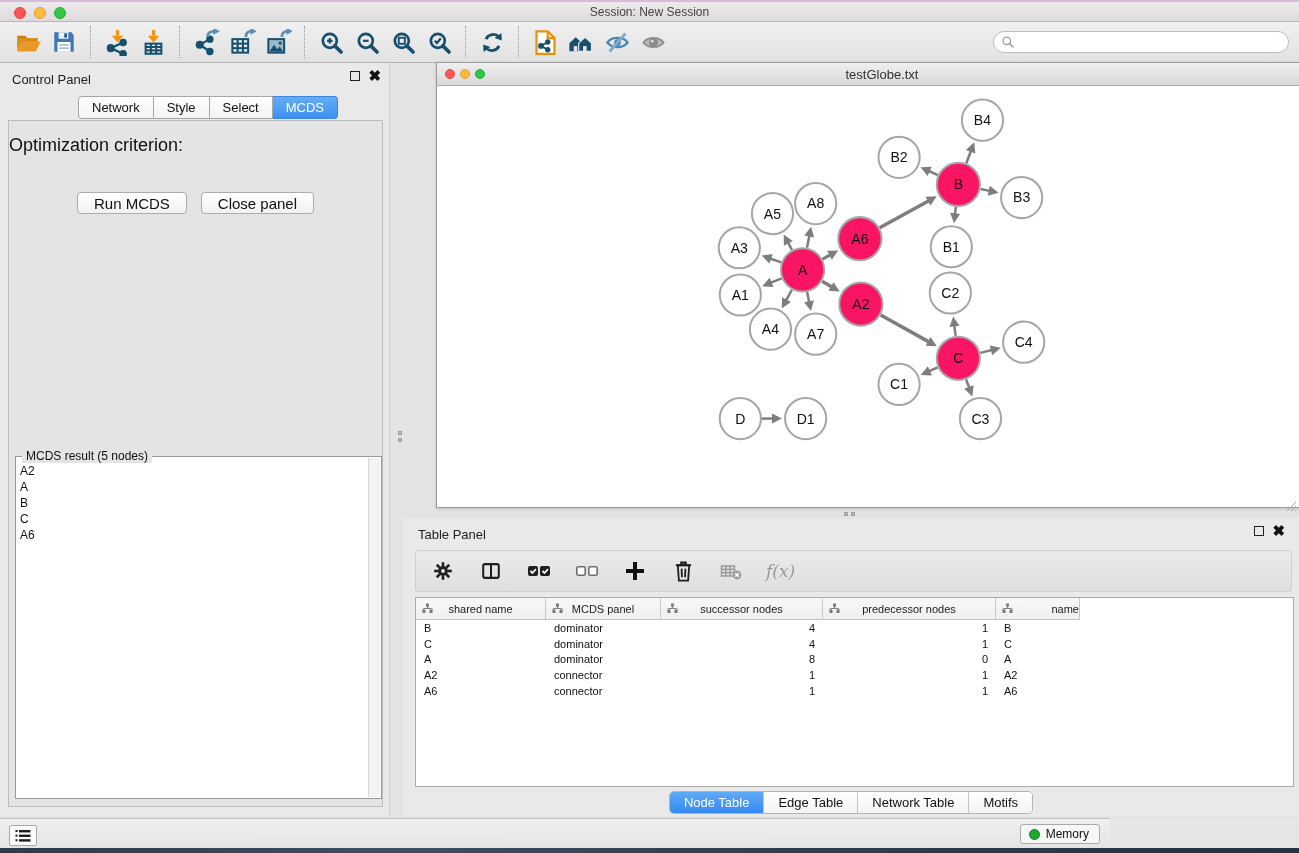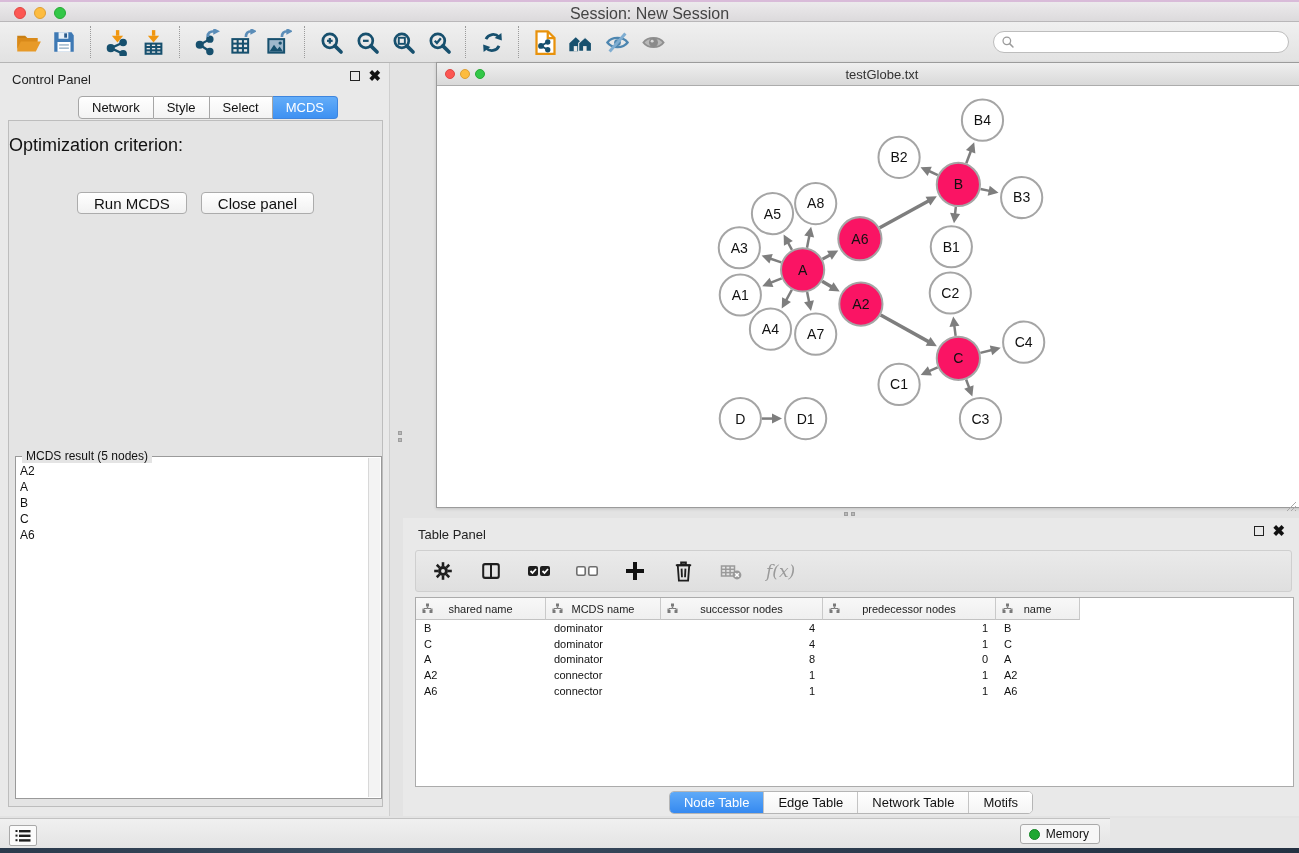--- a/index.html
+++ b/index.html
@@ -12,7 +12,7 @@
     background:linear-gradient(#ECEAEC,#DCDADC); border-top:2px solid #D9BBD9;
     border-bottom:1px solid #B9B7B9; }
   .titlebar .title { position:absolute; left:0; right:0; top:3px; text-align:center;
-    font-size:16px; color:#444; }
+    font-size:12px; color:#444; }
   .tl { position:absolute; top:5px; width:12px; height:12px; border-radius:50%; }
   .tl.red { background:#FC5753; border:1px solid #DF4744; }
   .tl.yel { background:#FDBC40; border:1px solid #DE9F34; }

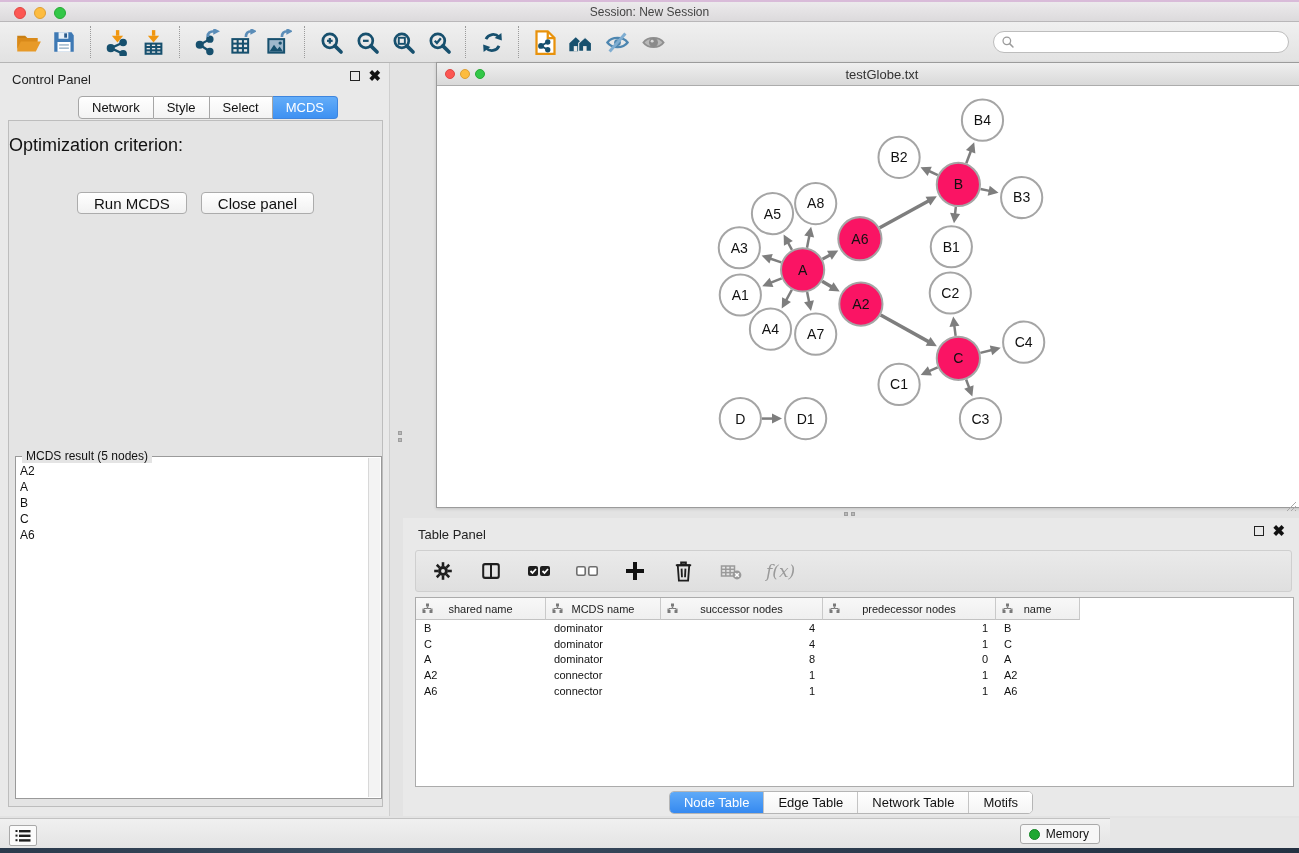--- a/index.html
+++ b/index.html
@@ -594,7 +594,7 @@
                   <path d="M5.3 3.5v2H2v1.8h-1v-1.8M5.7 3.5v2H9v1.8h1v-1.8" stroke="#7A7A7A" stroke-width="1" fill="none"></path>
                 </g>
               </svg>
-              <span>MCDS name</span>
+              <span>MCDS panel</span>
             </div>
             <div class="th" style="width: 162px;">
               <svg class="tree-ic" width="11" height="11" viewBox="0 0 11 11">

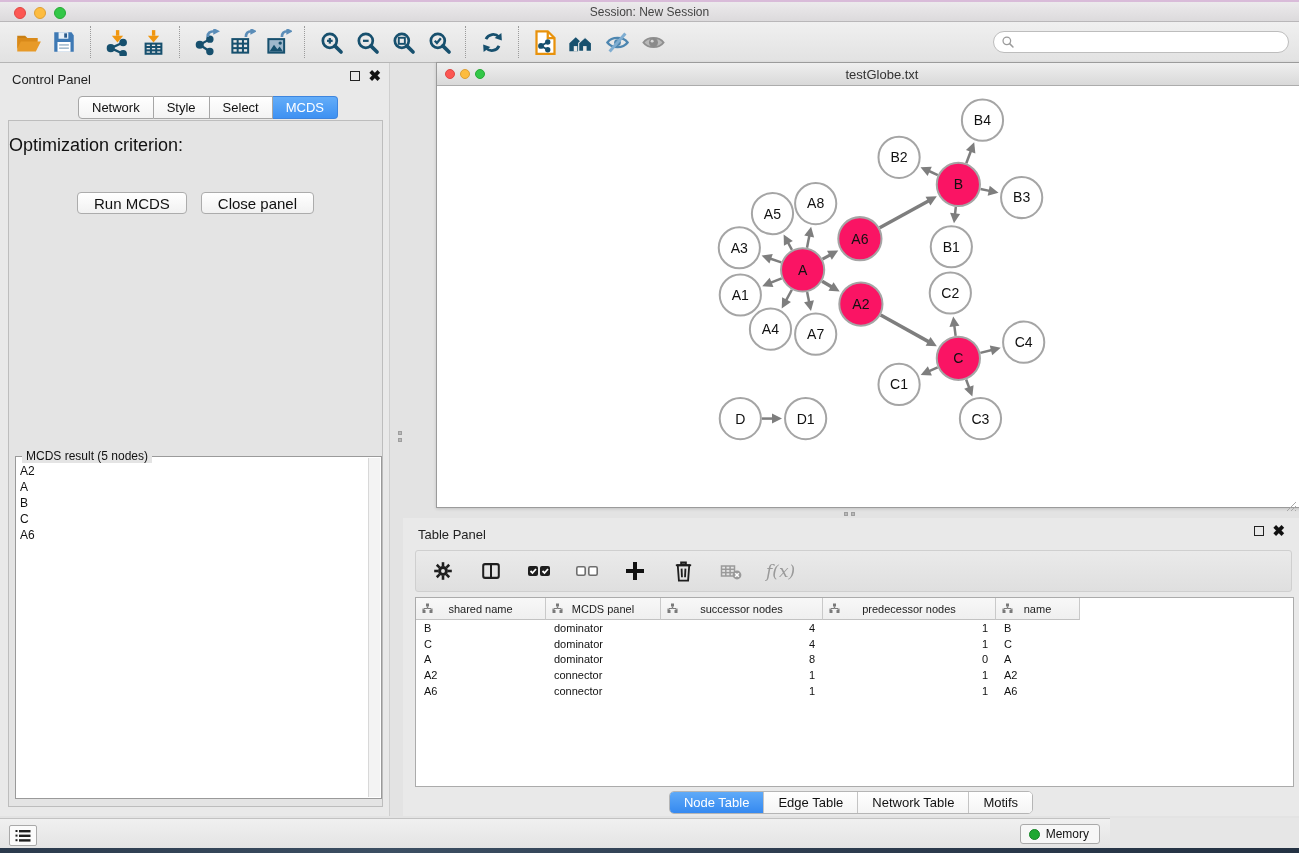--- a/index.html
+++ b/index.html
@@ -618,7 +618,7 @@
               </svg>
               <span>predecessor nodes</span>
             </div>
-            <div class="th" style="width: 84px;">
+            <div class="th" style="width: 84px; justify-content: flex-end;">
               <svg class="tree-ic" width="11" height="11" viewBox="0 0 11 11">
                 <g fill="#7A7A7A">
                   <rect x="4" y="0.5" width="3" height="3"></rect>

